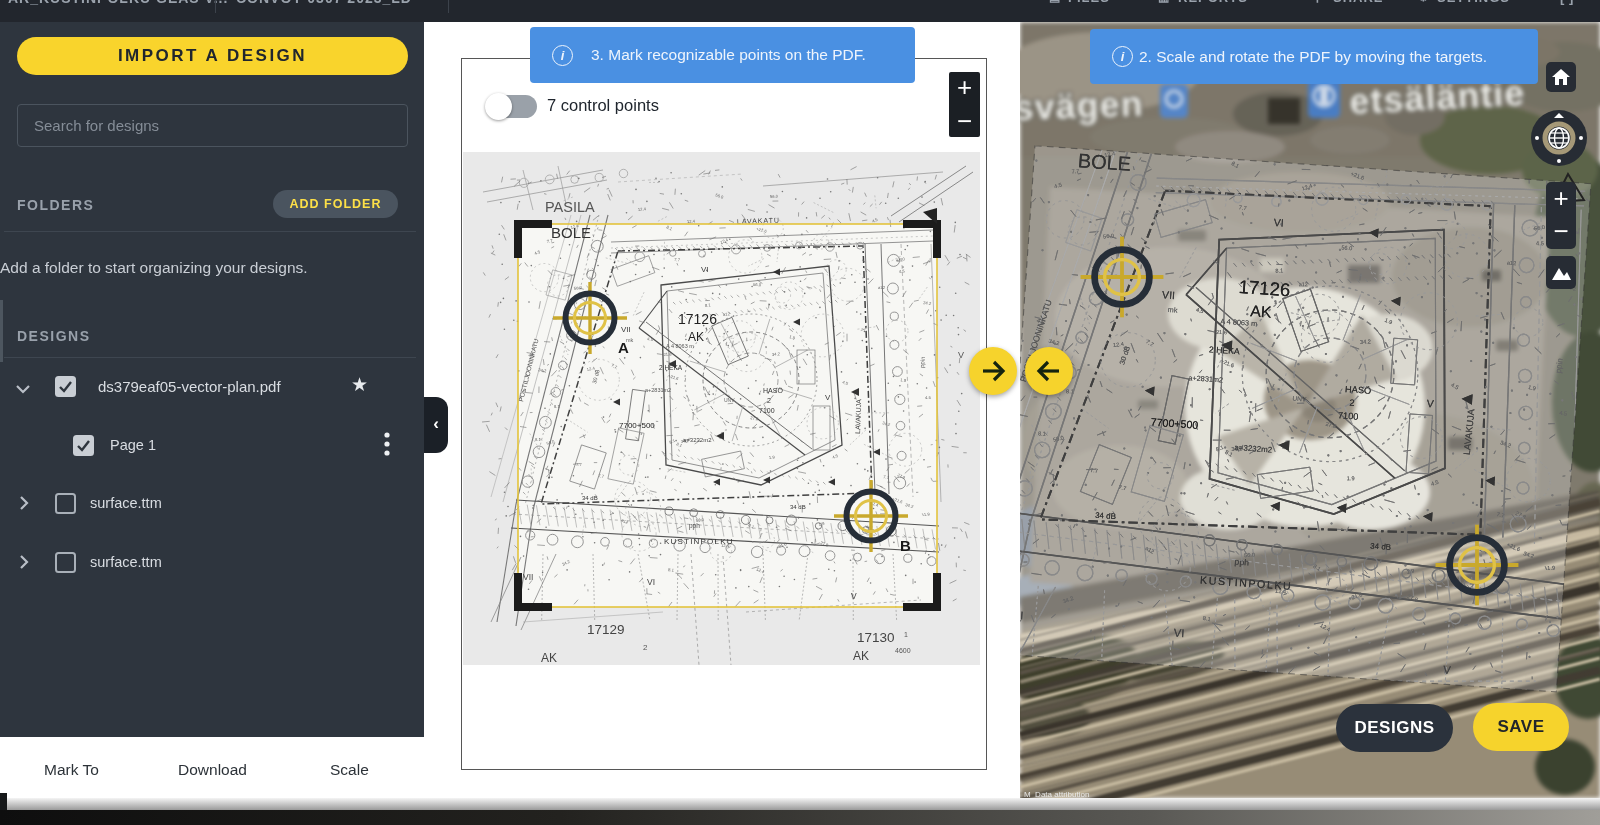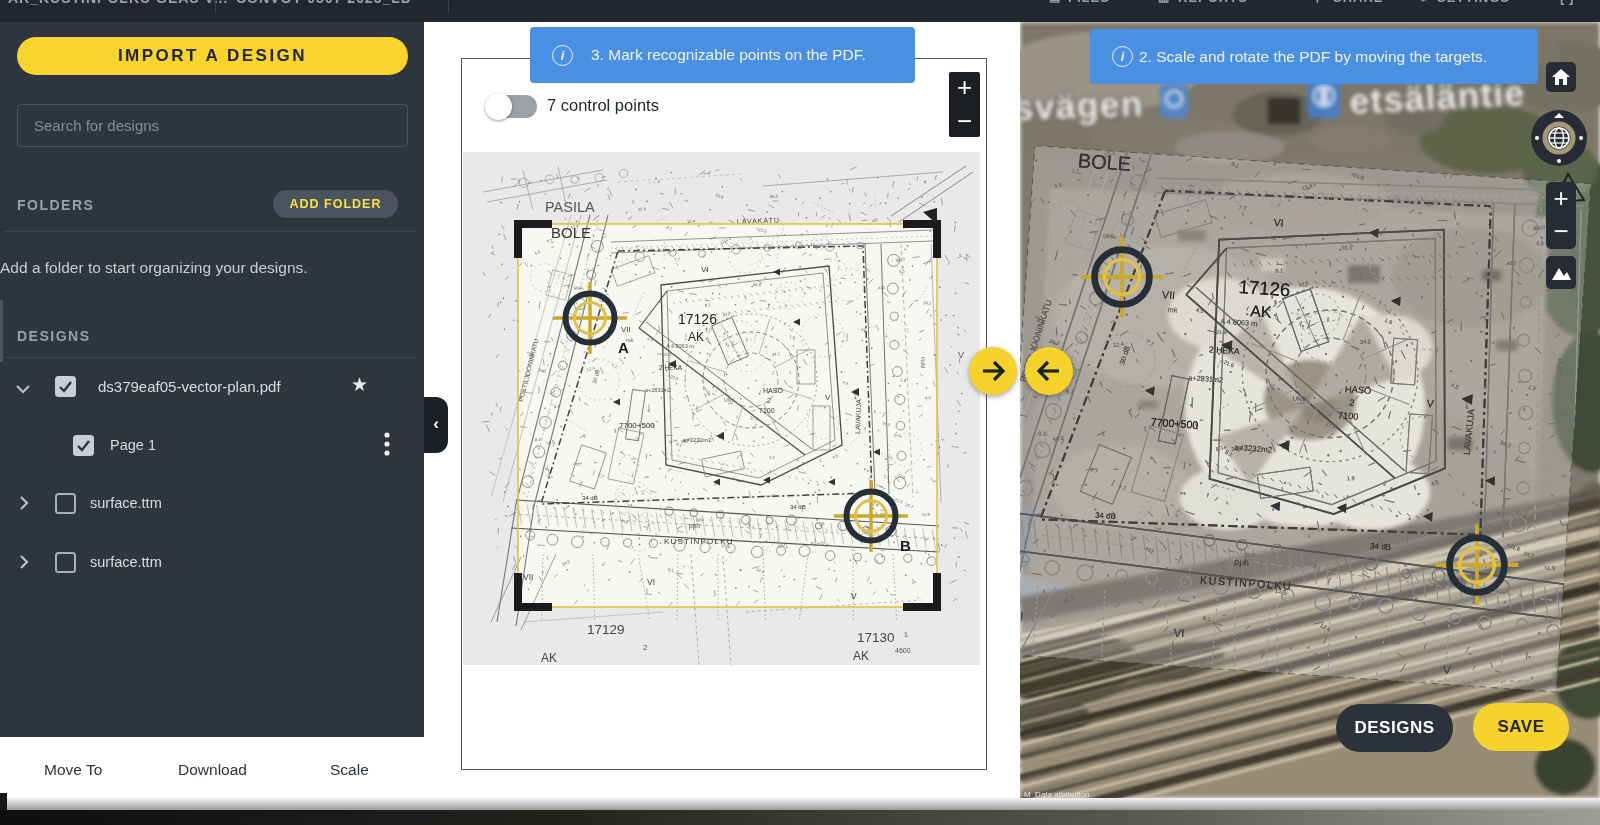--- a/index.html
+++ b/index.html
@@ -1432,7 +1432,7 @@
 </div>
 
 <div id="sbfoot" class="abs">
-  <div class="abs" style="left:44px; top:24px;">Move To</div>
+  <div class="abs" style="left:44px; top:24px;">Mark To</div>
   <div class="abs" style="left:178px; top:24px;">Download</div>
   <div class="abs" style="left:330px; top:24px;">Scale</div>
 </div>

